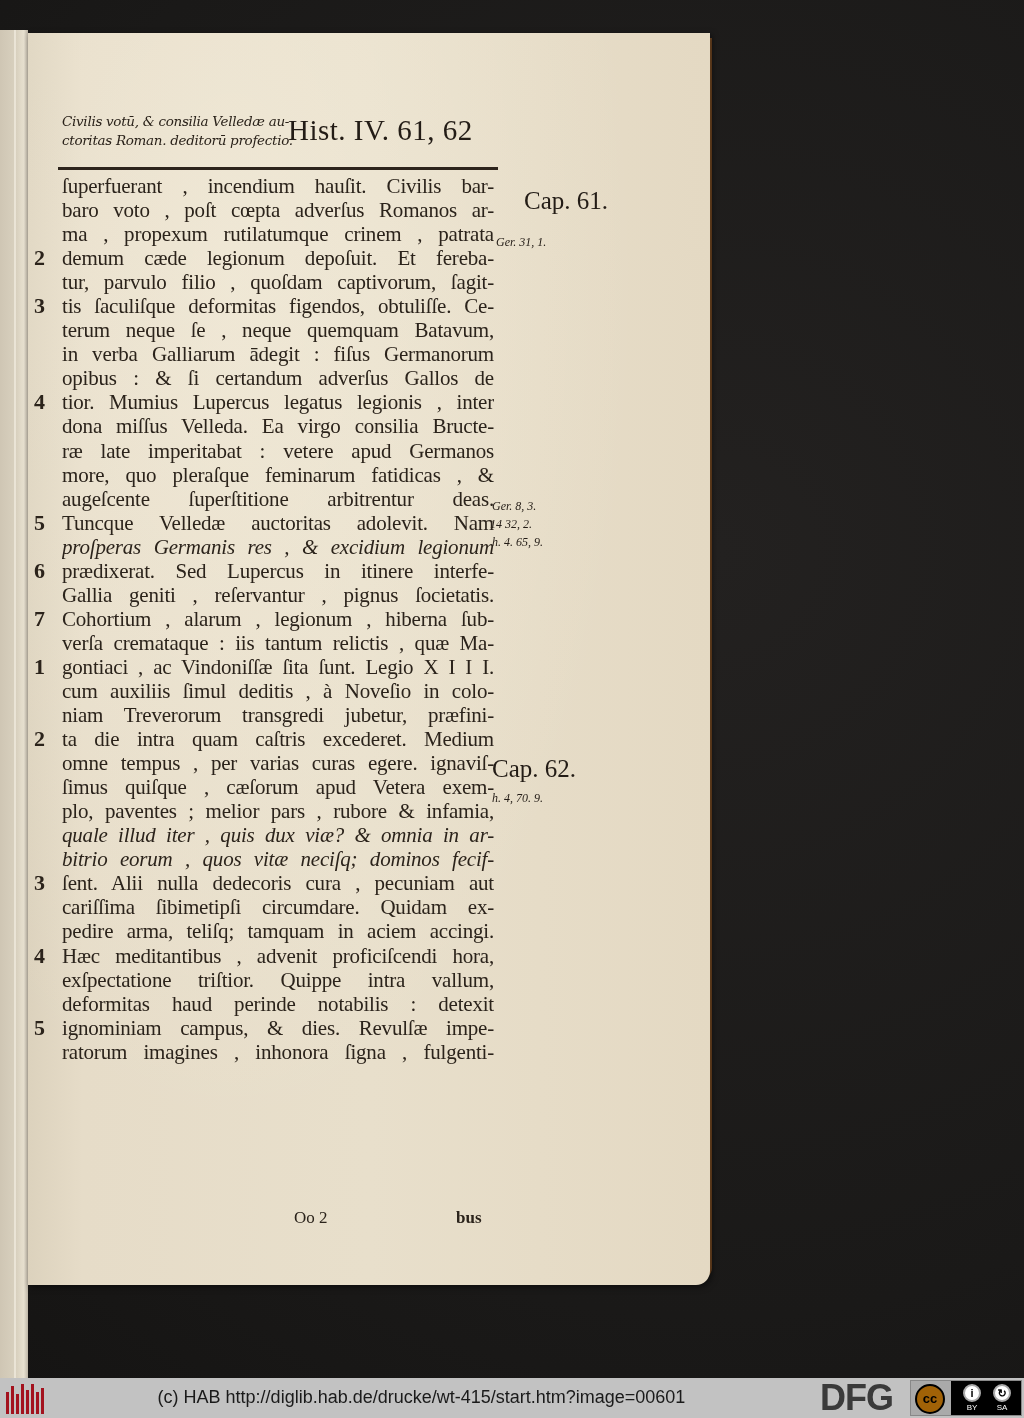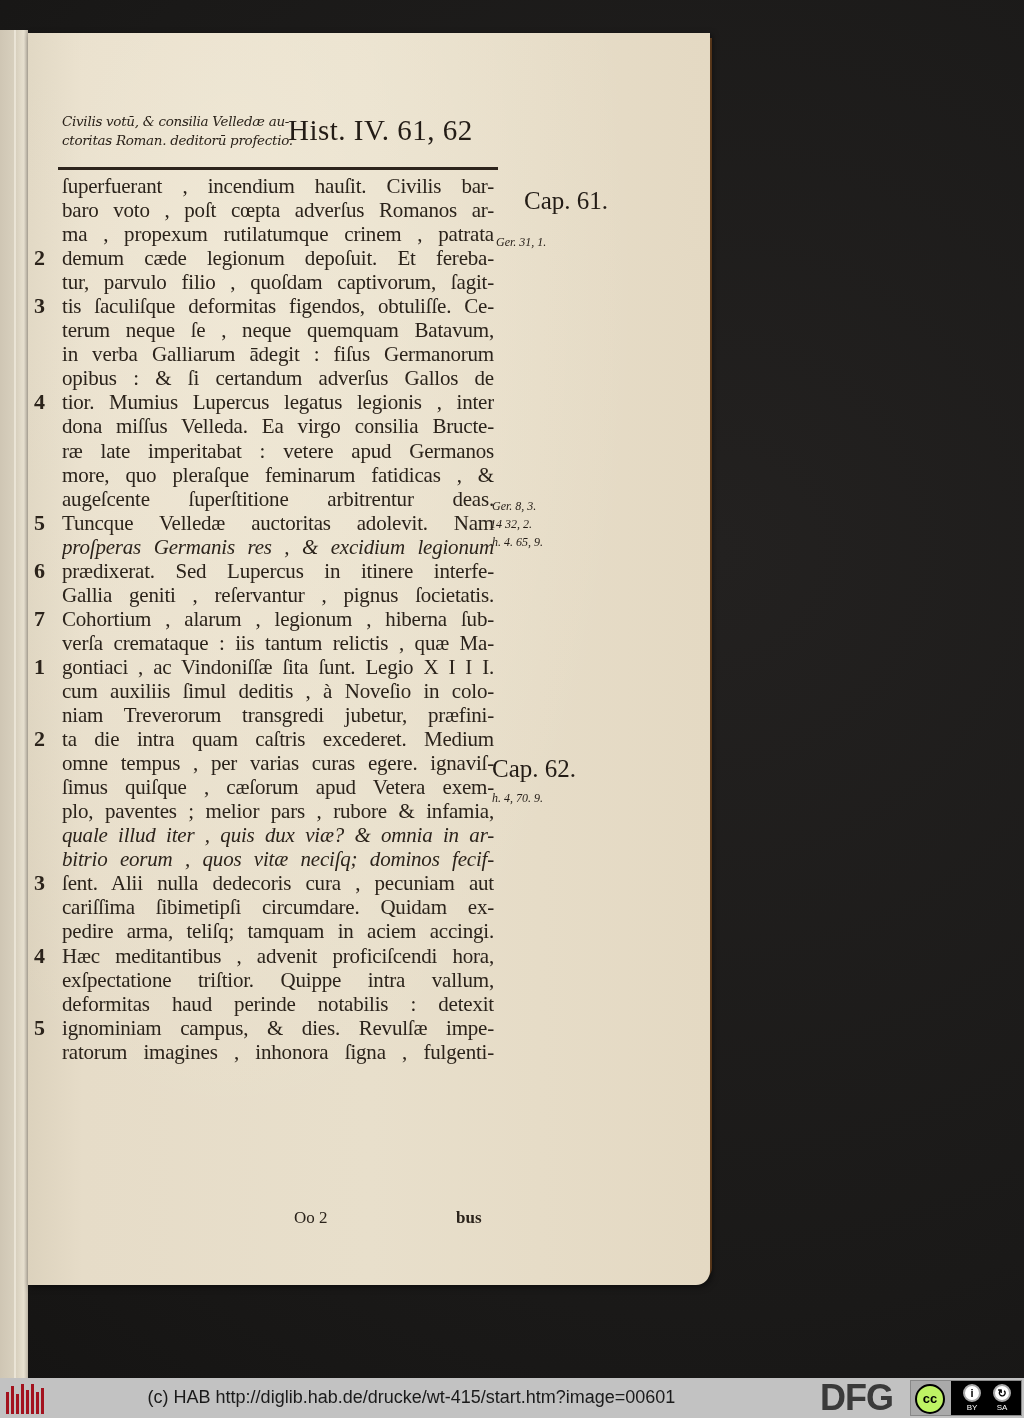--- a/index.html
+++ b/index.html
@@ -82,7 +82,7 @@
     .copyright {
       position: absolute; left: 0; width: 815px; top: 9px; text-align: center;
       font-family: "Liberation Sans", sans-serif; font-size: 18px; color: #1a1a1a;
-      padding-left: 4px;
+      padding-left: 14px;
     }
     .dfg {
       position: absolute; left: 820px; top: 2px;

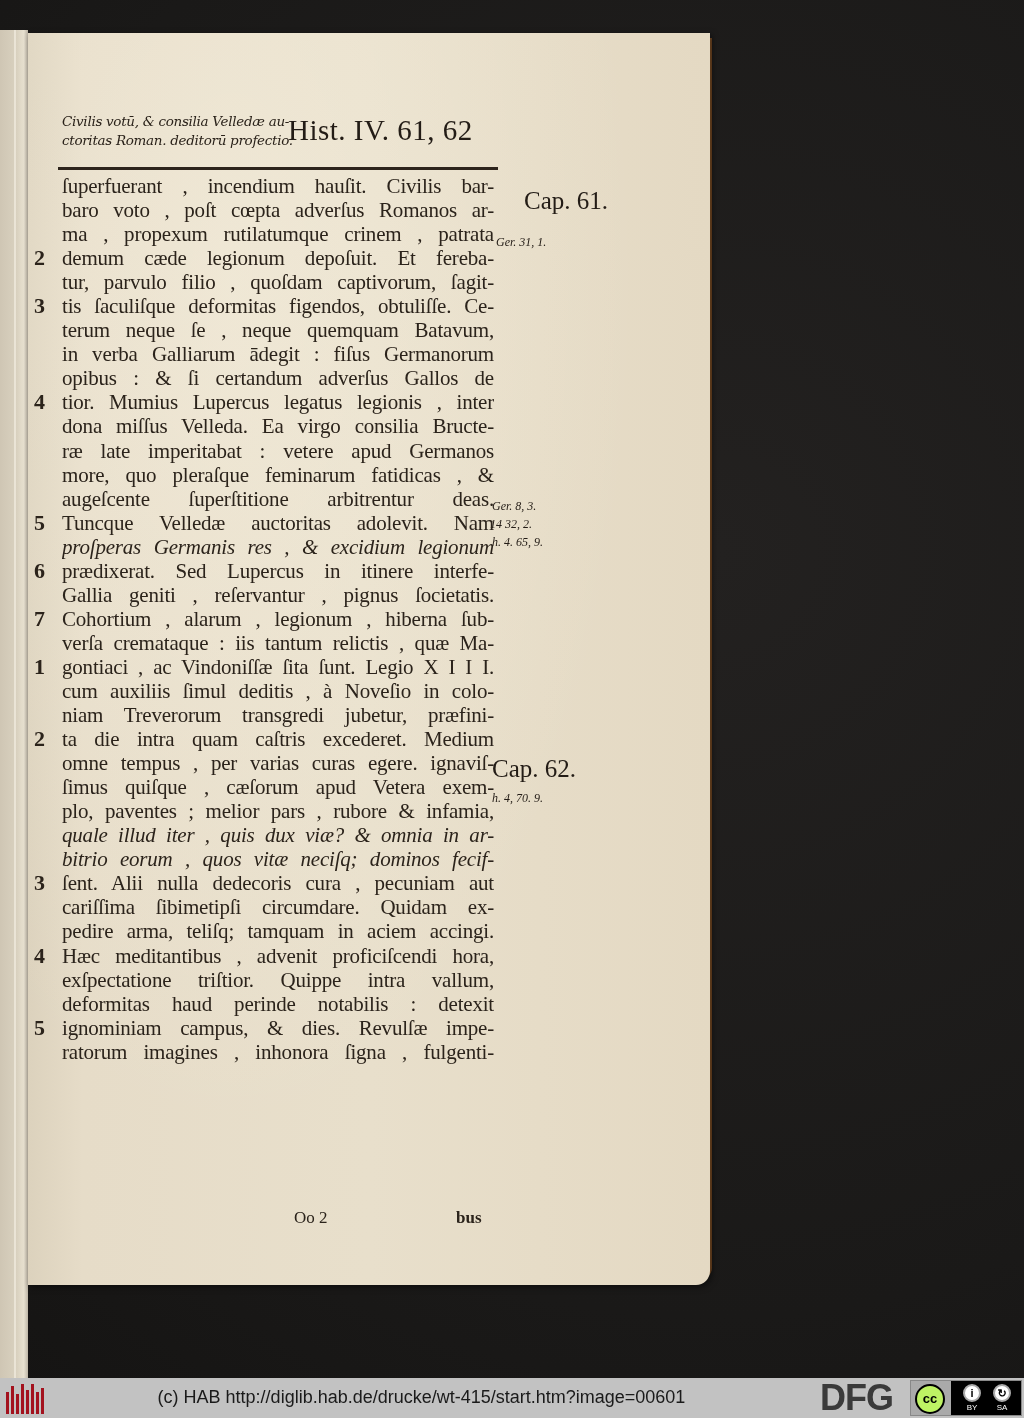--- a/index.html
+++ b/index.html
@@ -95,7 +95,7 @@
     }
     .cc-badge .cc {
       position: absolute; left: 4px; top: 3px; width: 30px; height: 30px; border-radius: 50%;
-      background: #bef264; border: 2px solid #000; box-sizing: border-box;
+      background: #a16207; border: 2px solid #000; box-sizing: border-box;
       font-family: "Liberation Sans", sans-serif; font-weight: bold; font-size: 13px; line-height: 26px;
       text-align: center; color: #000;
     }

